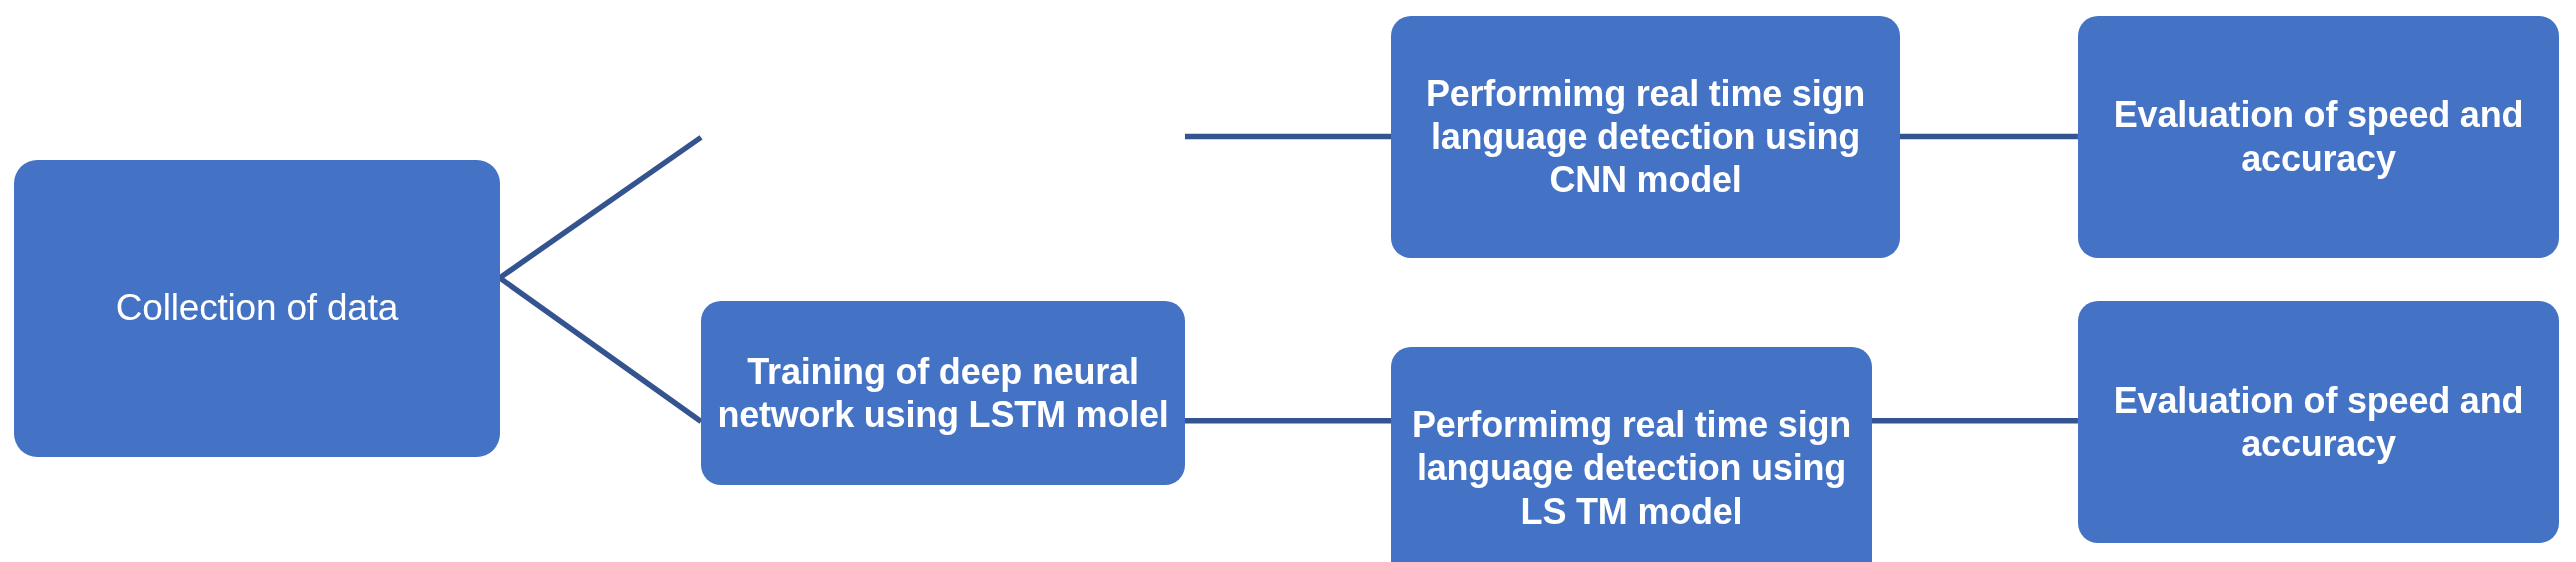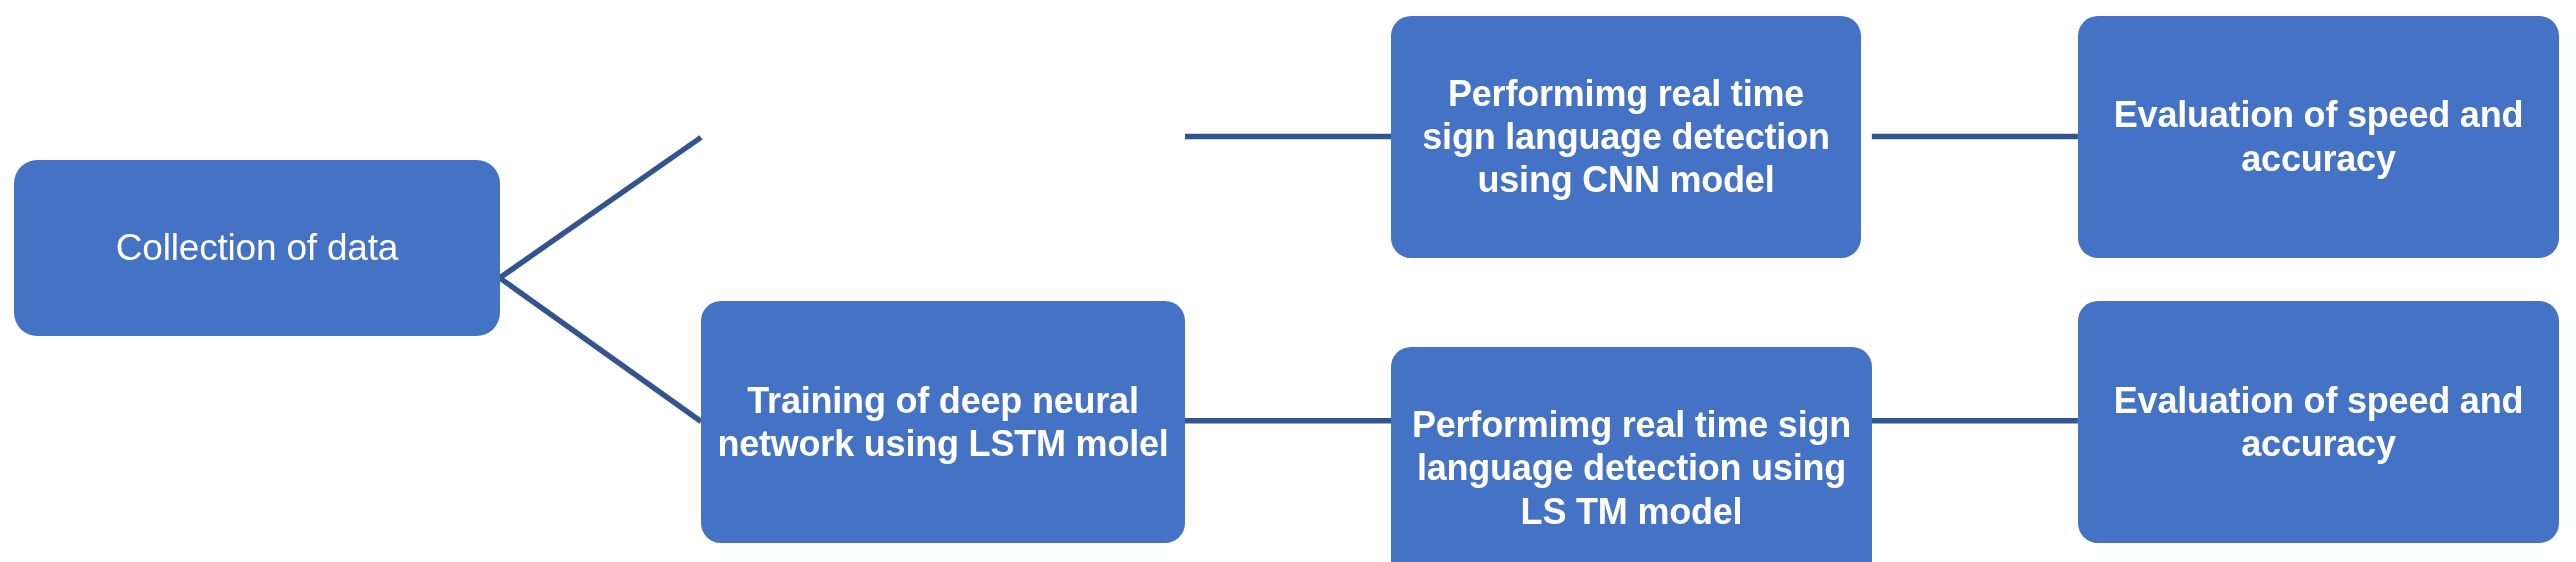--- a/index.html
+++ b/index.html
@@ -61,7 +61,7 @@
 
   
   #node-train-cnn   { left: 701px;  top: 15.6px;  width: 484px; height: 242px; }
-  #node-detect-cnn  { left: 1391px; top: 15.6px;  width: 470px; height: 242px; }
+  #node-detect-cnn  { left: 1391px; top: 15.6px;  width: 509px; height: 242px; }
   #node-eval-cnn    { left: 2078px; top: 15.6px;  width: 481px; height: 242px; }
 
   

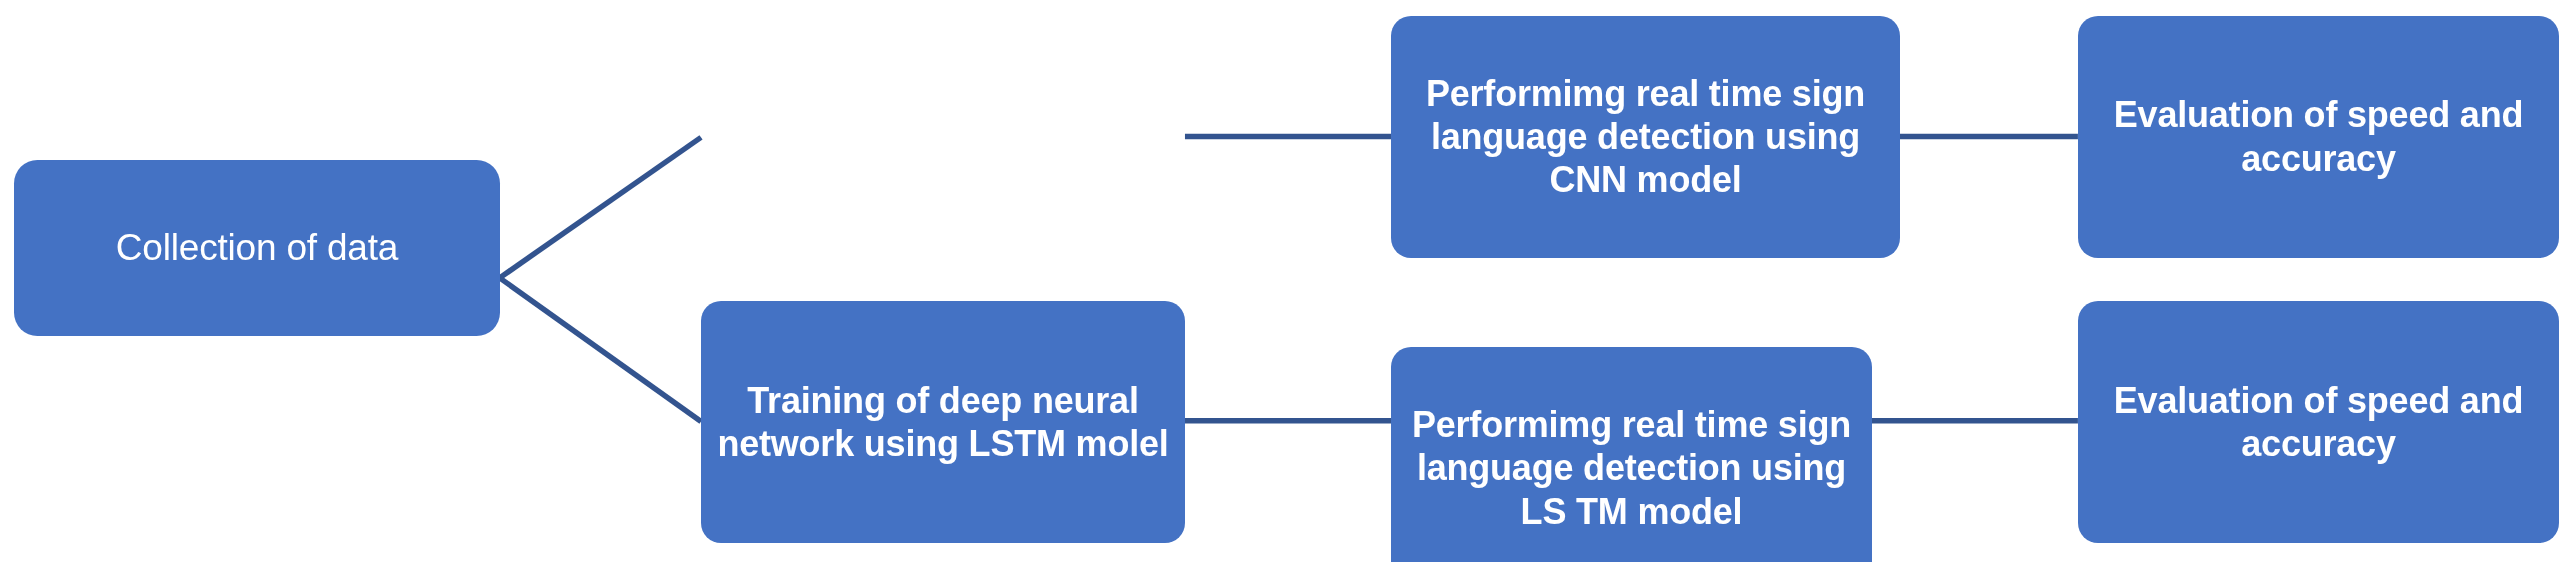--- a/index.html
+++ b/index.html
@@ -52,7 +52,7 @@
     left: 14px;
     top: 160px;
     width: 486px;
-    height: 176px;
+    height: 297px;
     border-radius: 23.4px;
     font-weight: normal;
     font-size: 37px;

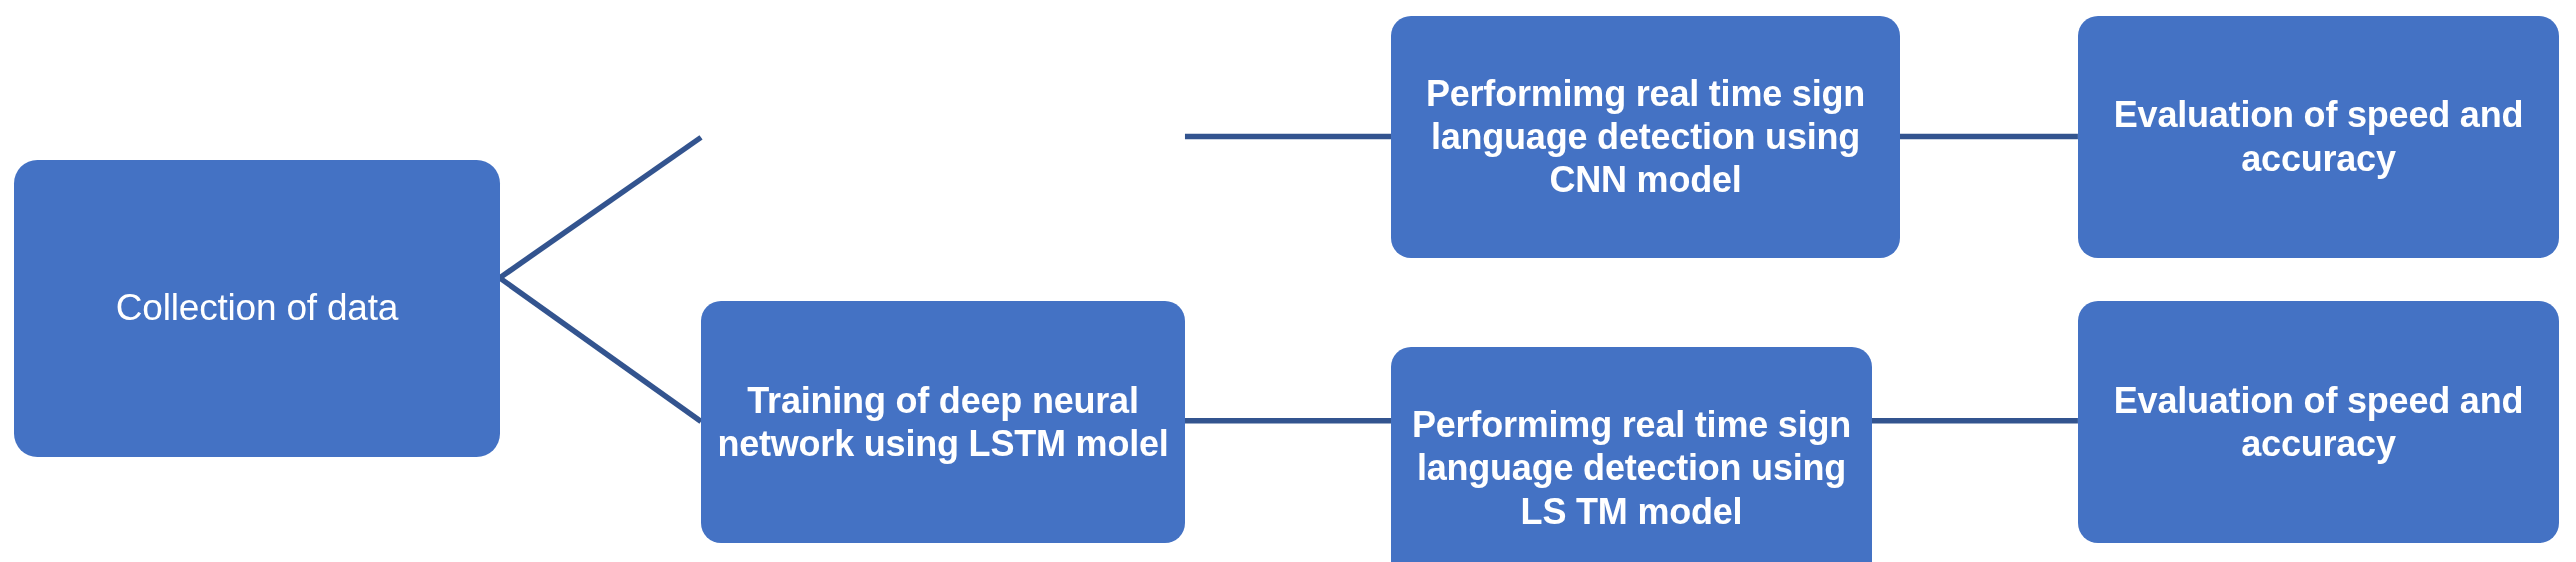--- a/index.html
+++ b/index.html
@@ -65,7 +65,7 @@
   #node-eval-cnn    { left: 2078px; top: 15.6px;  width: 481px; height: 242px; }
 
   
-  #node-train-lstm  { left: 701px;  top: 301px; width: 484px; height: 242px; }
+  #node-train-lstm  { left: 701px;  top: 301px; width: 484px; height: 184px; }
   #node-detect-lstm { left: 1391px; top: 301px; width: 481px; height: 242px; margin-top: 46px; }
   #node-eval-lstm   { left: 2078px; top: 301px; width: 481px; height: 242px; }
 </style>

